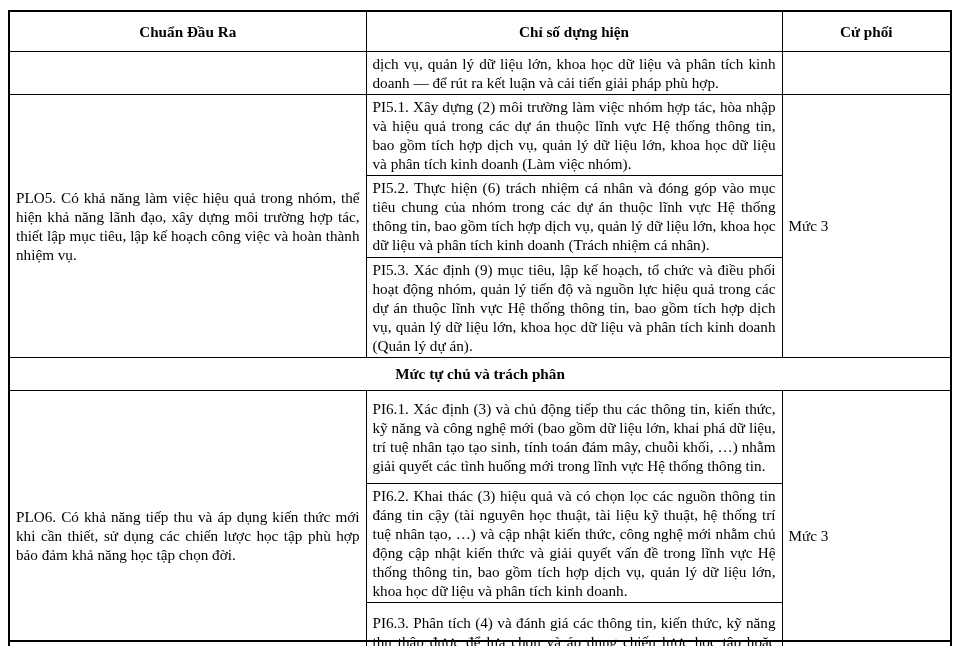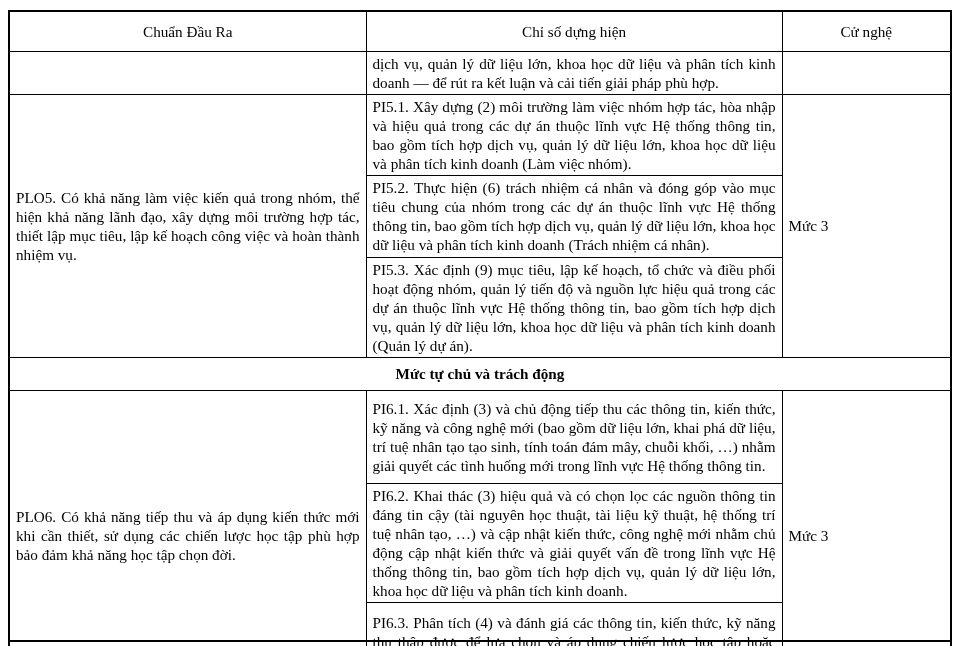--- a/index.html
+++ b/index.html
@@ -39,7 +39,7 @@
     overflow: hidden;
   }
   th.col-header {
-    font-weight: normal;
+    font-weight: bold;
     text-align: center;
     height: 40px;
     font-size: 15.6px;

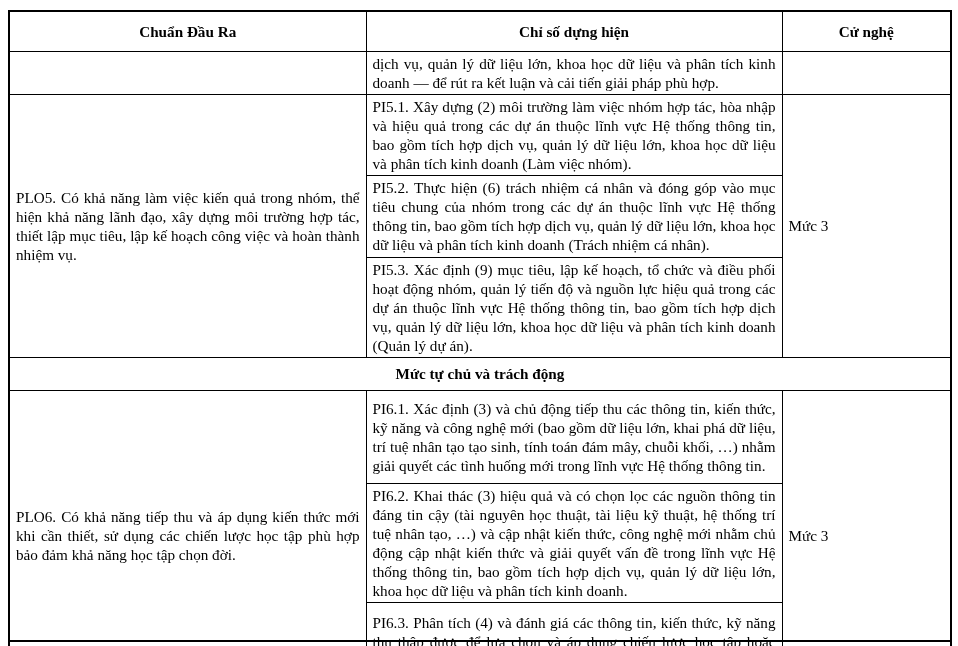--- a/index.html
+++ b/index.html
@@ -96,7 +96,7 @@
         <tr>
       <th class="col-header">Chuẩn Đầu Ra</th>
       <th class="col-header">Chỉ số dựng hiện</th>
-      <th class="col-header">Cử nghệ</th>
+      <th class="col-header">Cử phối</th>
     </tr>
 
     <tr>

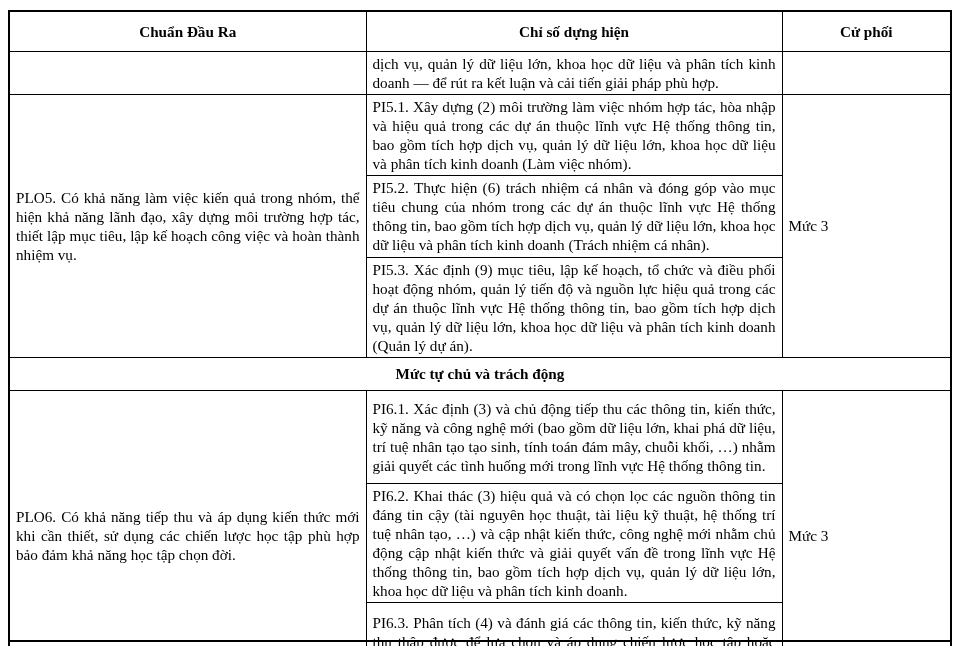--- a/index.html
+++ b/index.html
@@ -108,7 +108,7 @@
     <tr>
       <td class="plo-cell" rowspan="3">
         <span class="code">PLO5.</span>
-        <span>Có khả năng làm việc kiến quả trong nhóm, thể hiện khả năng lãnh đạo, xây dựng môi trường hợp tác, thiết lập mục tiêu, lập kế hoạch công việc và hoàn thành nhiệm vụ.</span>
+        <span>Có khả năng làm việc hiệu quả trong nhóm, thể hiện khả năng lãnh đạo, xây dựng môi trường hợp tác, thiết lập mục tiêu, lập kế hoạch công việc và hoàn thành nhiệm vụ.</span>
       </td>
       <td class="pi-cell" style="height:77px">
         <span class="code">PI5.1.</span>

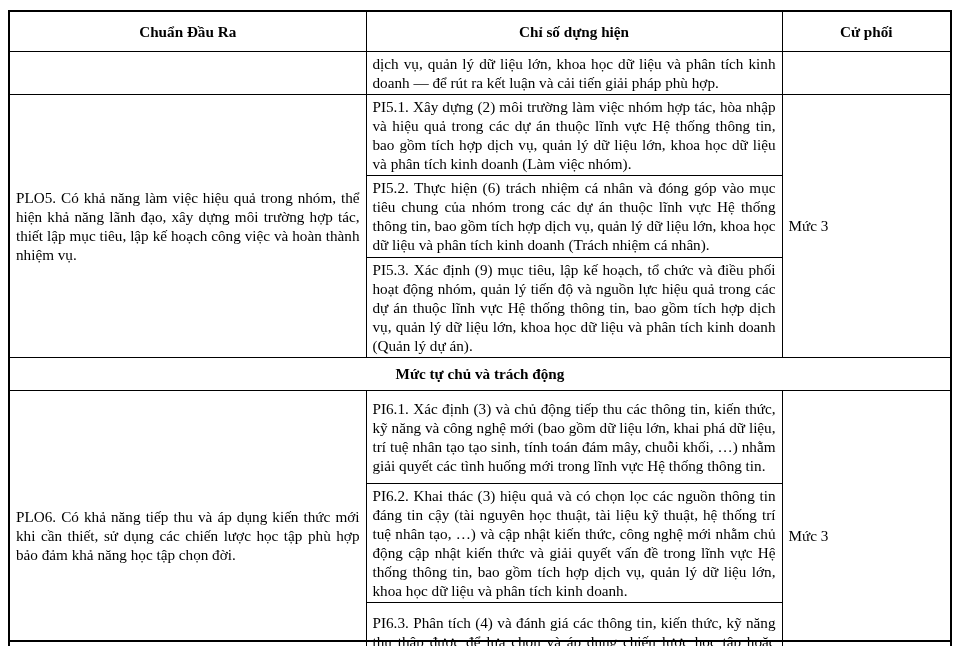--- a/index.html
+++ b/index.html
@@ -130,7 +130,7 @@
     </tr>
 
     <tr>
-      <td class="section-cell" colspan="3">Mức tự chủ và trách động</td>
+      <td class="section-cell" colspan="3">Mức tự chủ và trách phân</td>
     </tr>
 
     <tr>

